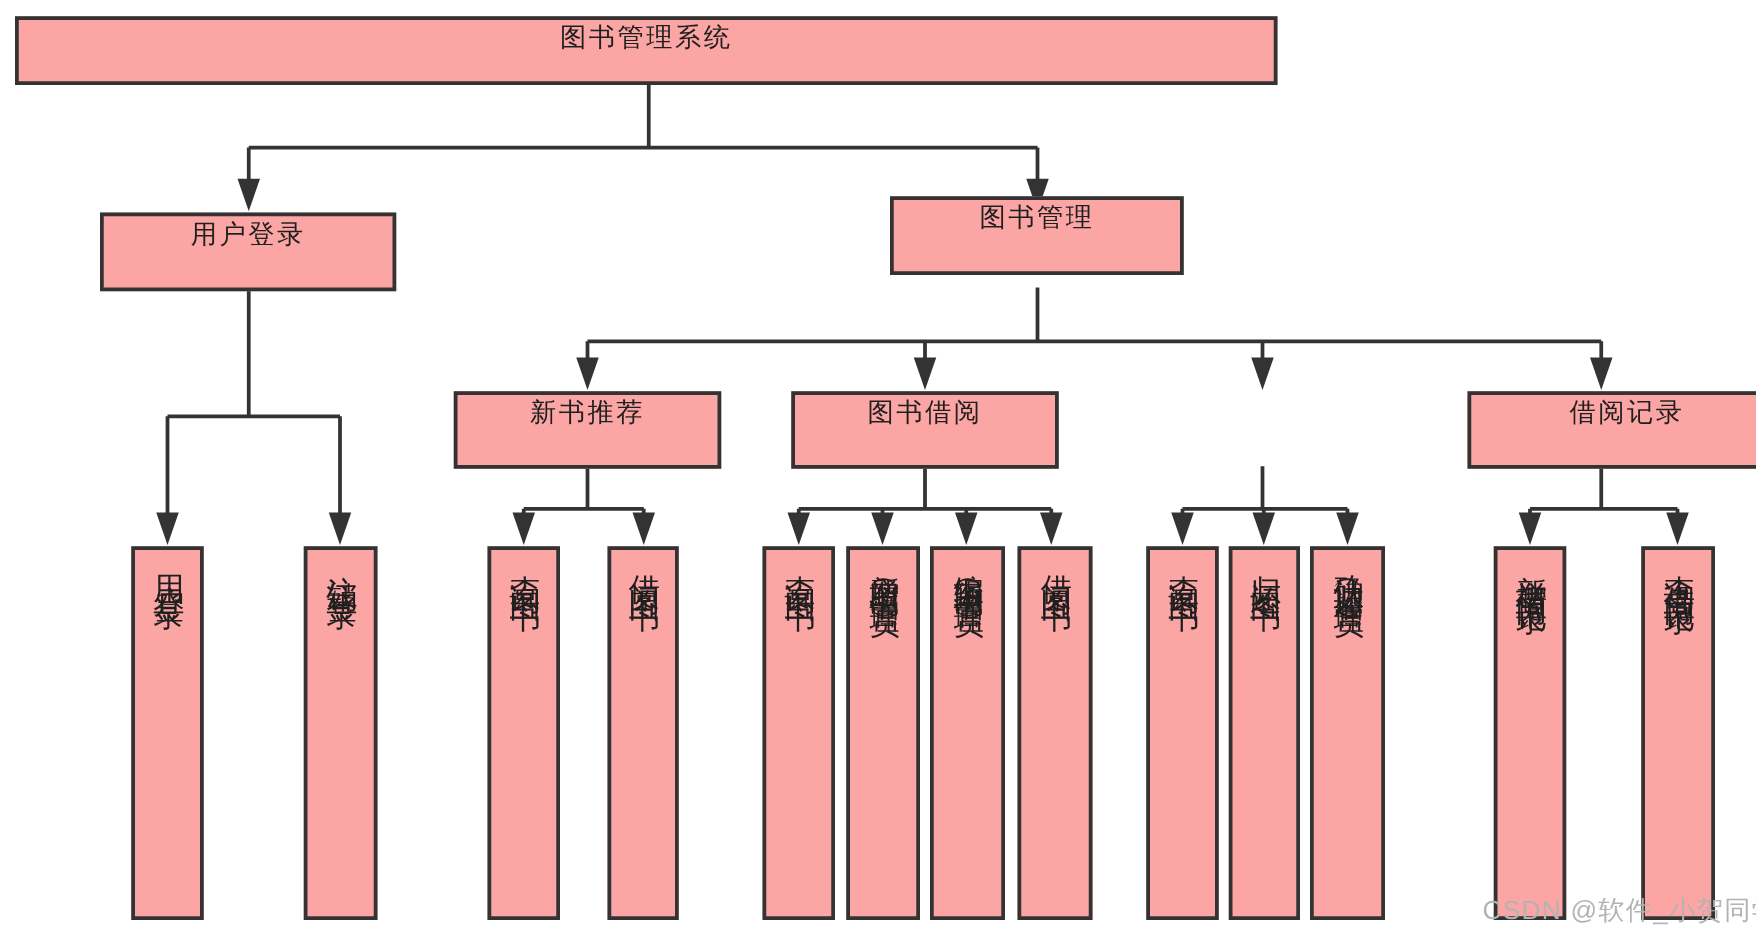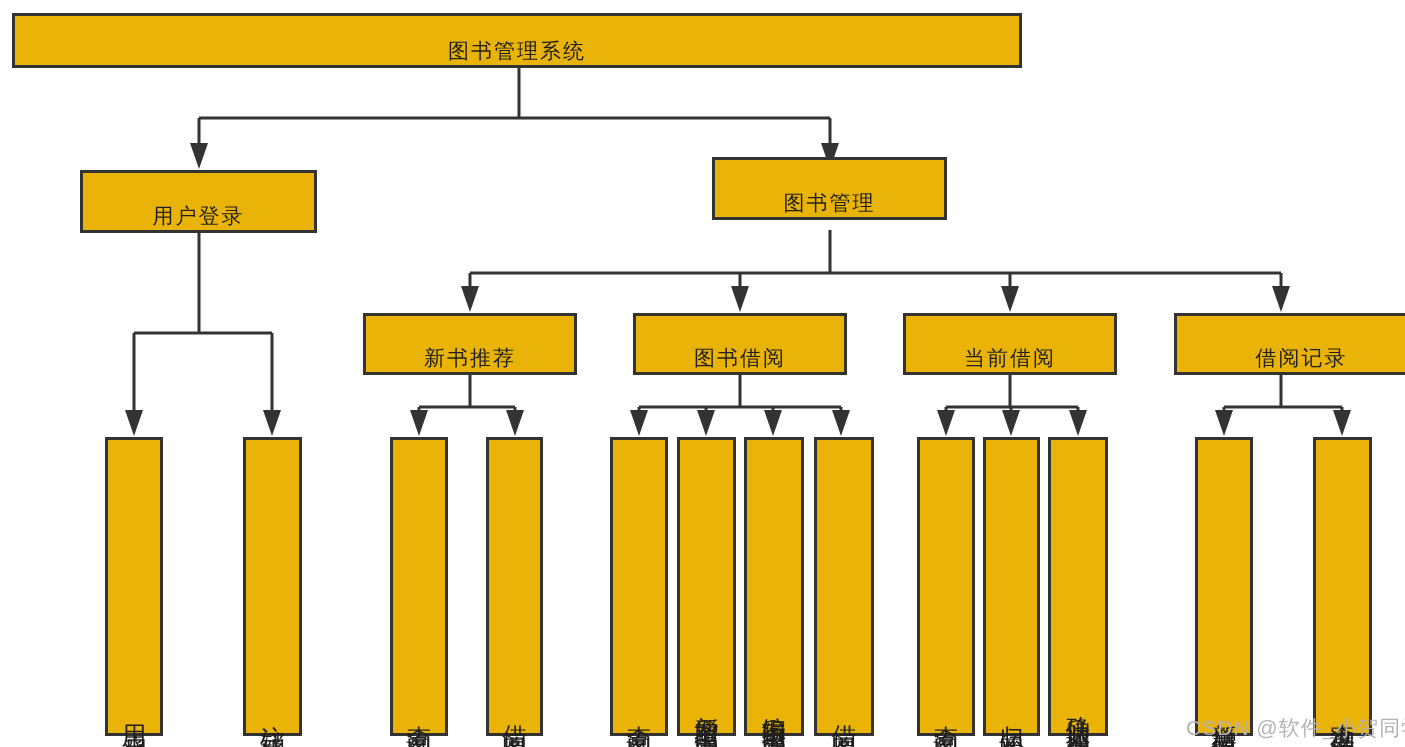--- a/index.html
+++ b/index.html
@@ -30,10 +30,10 @@
   }
   .box {
     position: absolute;
-    background: #eab308;
+    background: #fca5a5;
     border: 3px solid var(--line, #333333);
     display: flex;
-    align-items: flex-end;
+    align-items: flex-start;
     justify-content: center;
   }
   .hbox {

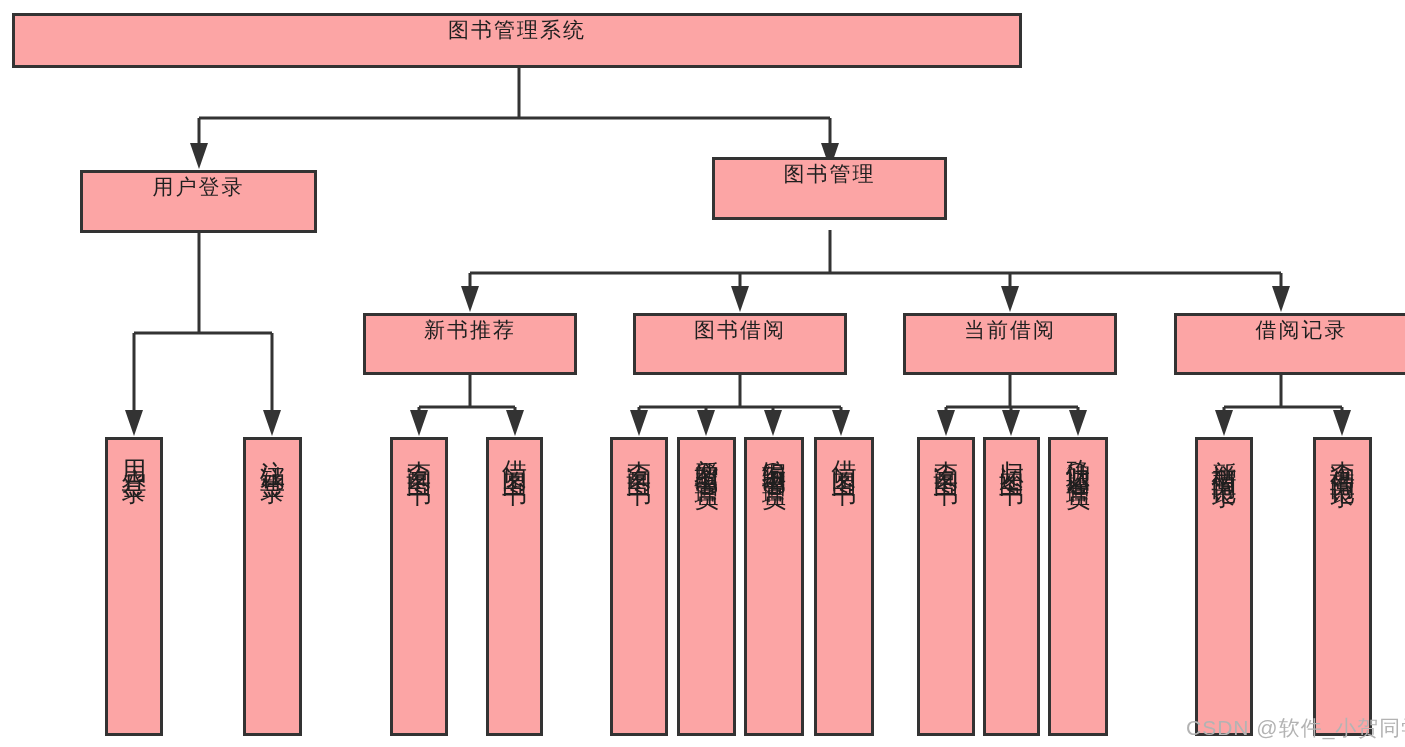--- a/index.html
+++ b/index.html
@@ -126,9 +126,6 @@
   <div class="box hbox" style="left:633px;top:313px;width:214px;height:62px">
     <span>图书借阅</span>
   </div>
-  <div class="box hbox" style="left:903px;top:313px;width:214px;height:62px">
-    <span>当前借阅</span>
-  </div>
   <div class="box hbox" style="left:1174px;top:313px;width:255px;height:62px">
     <span>借阅记录</span>
   </div>

